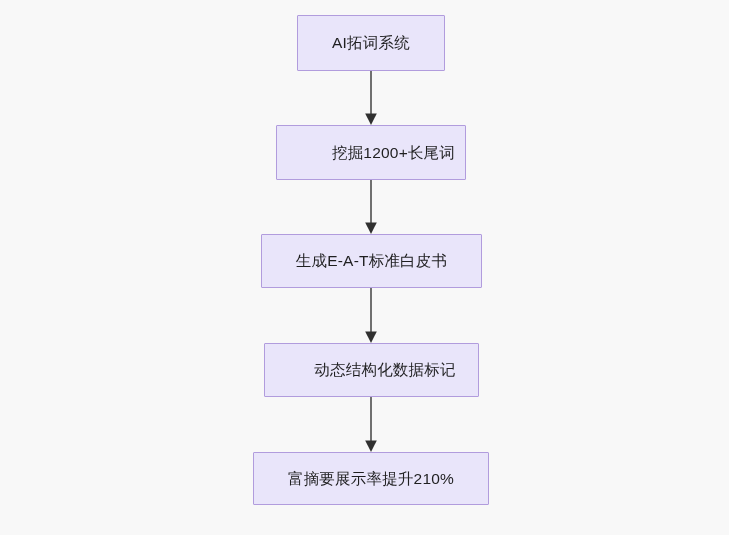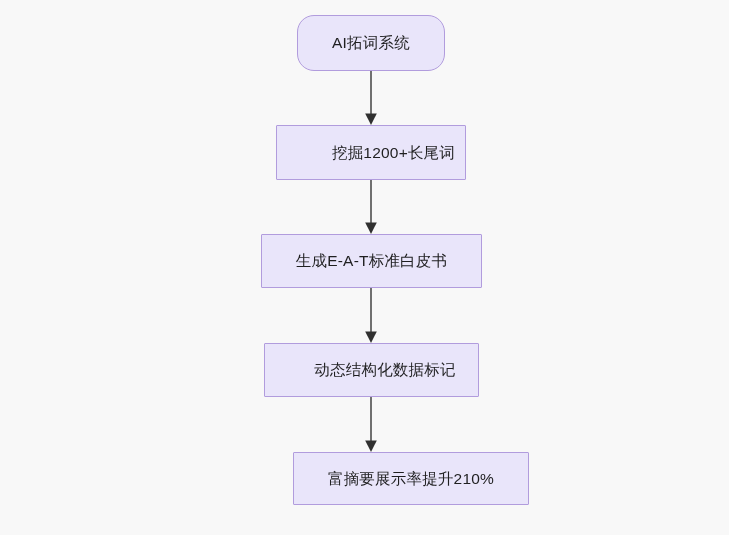--- a/index.html
+++ b/index.html
@@ -87,7 +87,7 @@
     </g>
   </svg>
 
-  <div class="node" style="left:297px; top:15px; width:148px; height:56px;border-radius:17px;">
+  <div class="node" style="left:297px; top:15px; width:148px; height:56px;">
     <span class="node-label">AI拓词系统</span>
   </div>
 

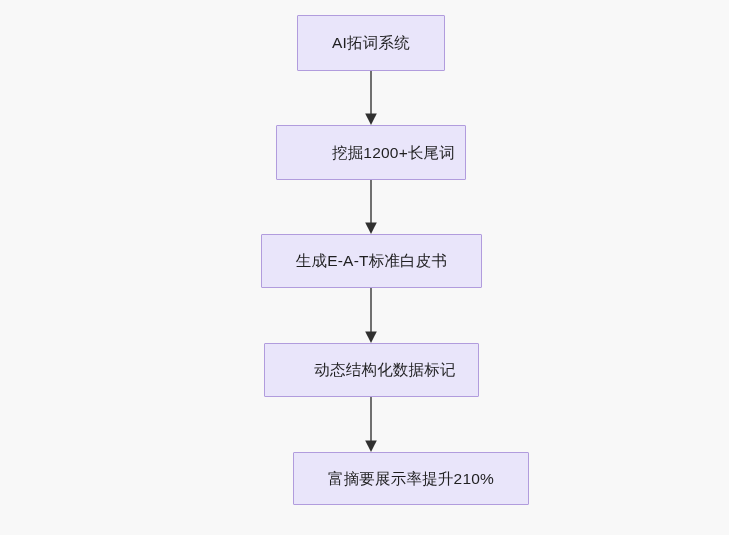--- a/index.html
+++ b/index.html
@@ -103,7 +103,7 @@
     <span class="node-label">动态结构化数据标记</span>
   </div>
 
-  <div class="node" style="left:253px; top:452px; width:236px; height:53px;margin-left:40px;">
+  <div class="node" style="left:253px; top:452px; width:236px; height:53px;">
     <span class="node-label">富摘要展示率提升210%</span>
   </div>
 

